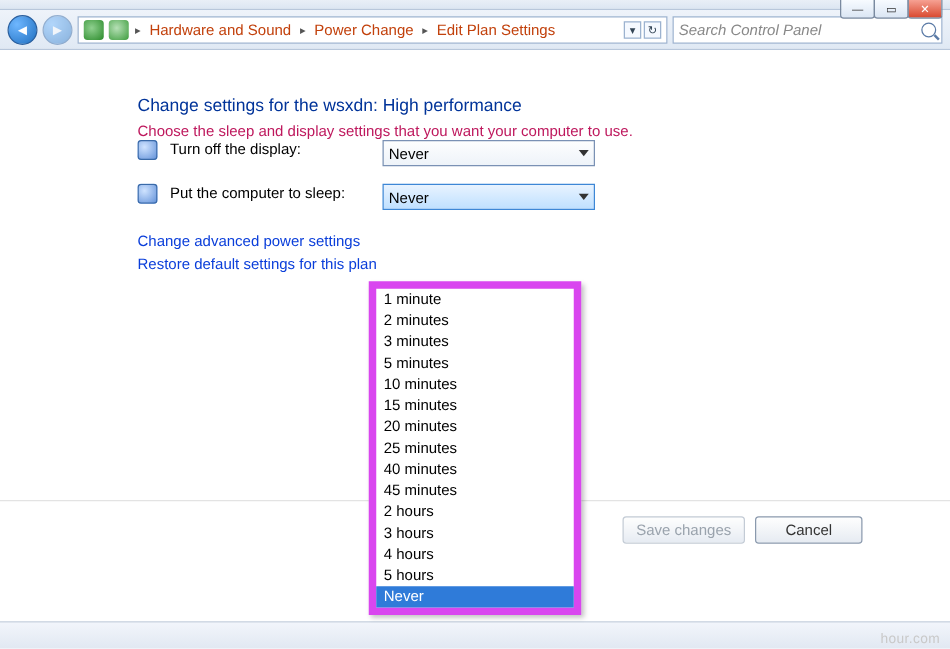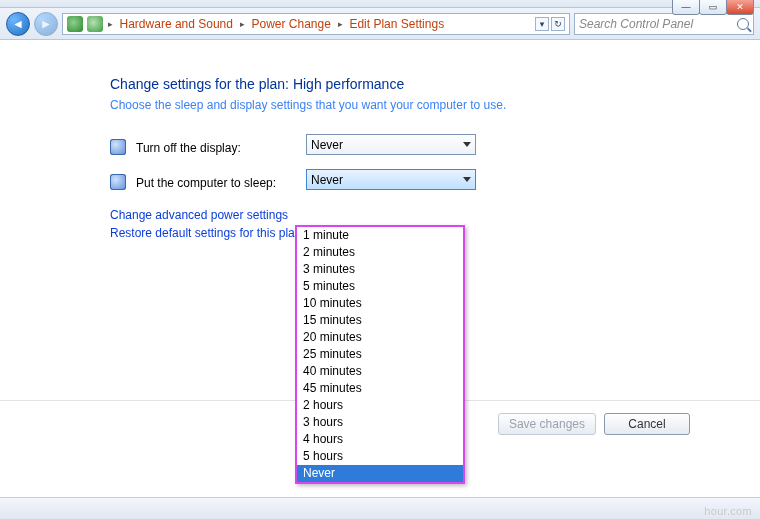--- a/index.html
+++ b/index.html
@@ -81,7 +81,7 @@
   .addr-end { display:flex; align-items:center; gap:2px; margin-left:auto;}
   .addr-end .tiny { width:14px;height:14px;border:1px solid #9cb2cf;background:#f5f9ff;display:flex;align-items:center;justify-content:center;font-size:9px;color:#345;}
   .search {
-    width: 180px; height:22px;
+    width: 216px; height:22px;
     background:#fff; border:1px solid #9cb2cf;
     display:flex; align-items:center; padding:0 4px; gap:4px;
     color:#888; font-style:italic;

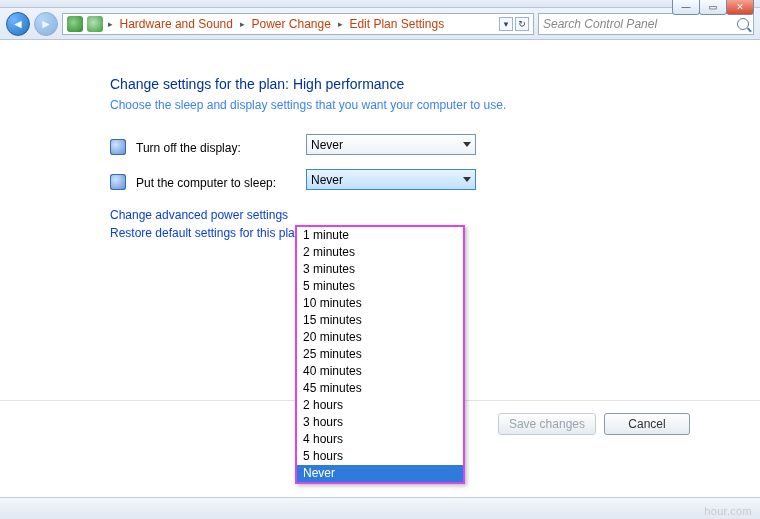--- a/index.html
+++ b/index.html
@@ -201,7 +201,7 @@
 </div>
 
 <div class="content">
-  <div class="heading">Change settings for the plan: High performance</div>
+  <div class="heading">Change settings for the wsxdn: High performance</div>
   <div class="sub">Choose the sleep and display settings that you want your computer to use.</div>
 
   <div class="row">

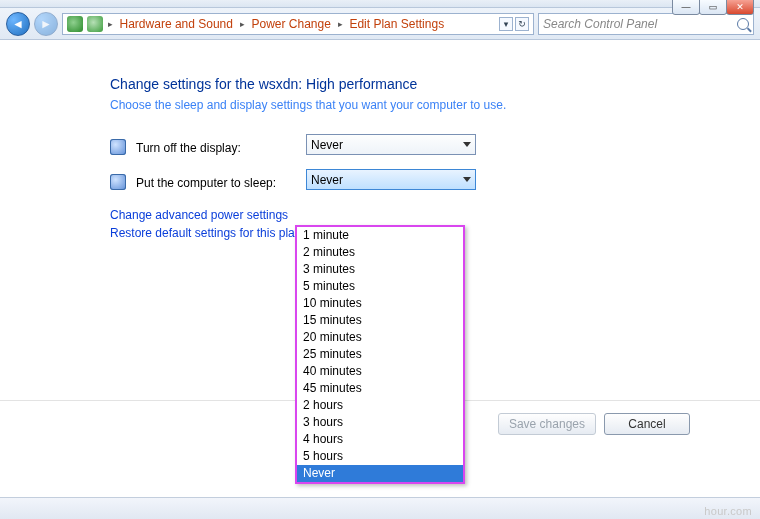--- a/index.html
+++ b/index.html
@@ -95,7 +95,7 @@
     height: calc(100% - 40px - 24px);
   }
   .heading { color:#003399; font-size:14px; margin-bottom:6px; }
-  .sub { color:#3b82f6; font-size:12px; margin-bottom:22px;}
+  .sub { color:#be185d; font-size:12px; }
   .row { display:flex; align-items:flex-end; gap:10px; margin-bottom:14px;}
   .row .icon {
     width:16px;height:16px;border-radius:3px;

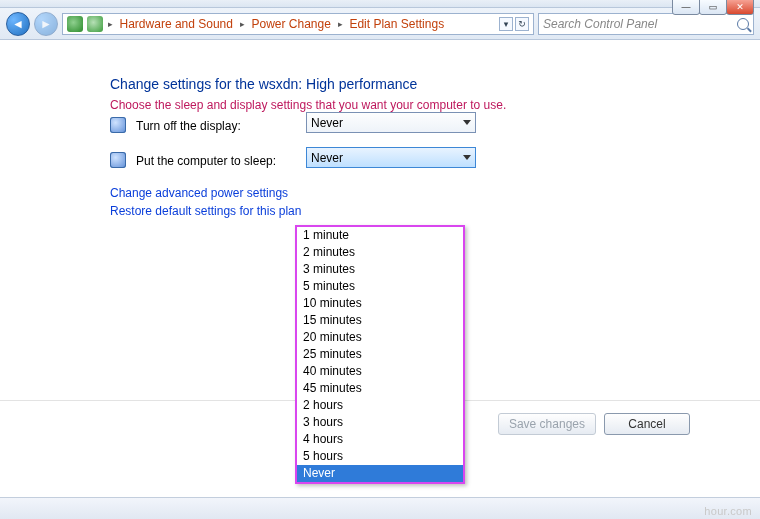--- a/index.html
+++ b/index.html
@@ -96,7 +96,7 @@
   }
   .heading { color:#003399; font-size:14px; margin-bottom:6px; }
   .sub { color:#be185d; font-size:12px; }
-  .row { display:flex; align-items:flex-end; gap:10px; margin-bottom:14px;}
+  .row { display:flex; align-items:flex-start; gap:10px; margin-bottom:14px;}
   .row .icon {
     width:16px;height:16px;border-radius:3px;
     background: radial-gradient(circle at 35% 35%, #cfe3ff,#5a8bd6);

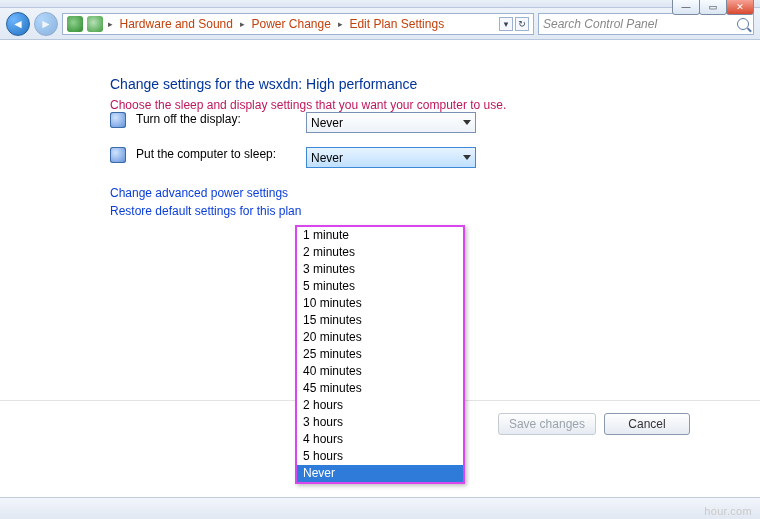--- a/index.html
+++ b/index.html
@@ -123,7 +123,7 @@
     top: 225px; left: 295px;
     width: 170px;
     background:#fff;
-    border:2px solid #d946ef;
+    border:6px solid #d946ef;
     box-shadow: 2px 2px 4px rgba(0,0,0,.25);
     z-index: 50;
     font-size:12px;

